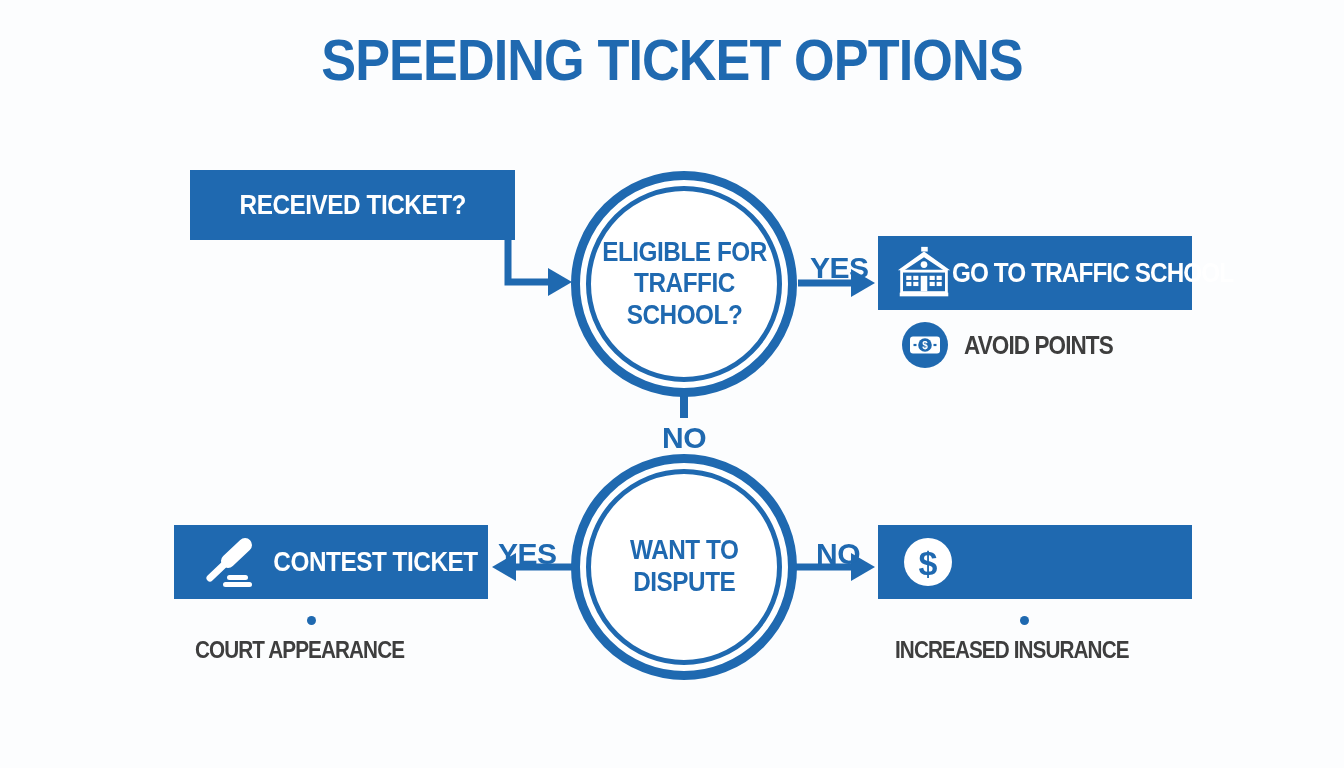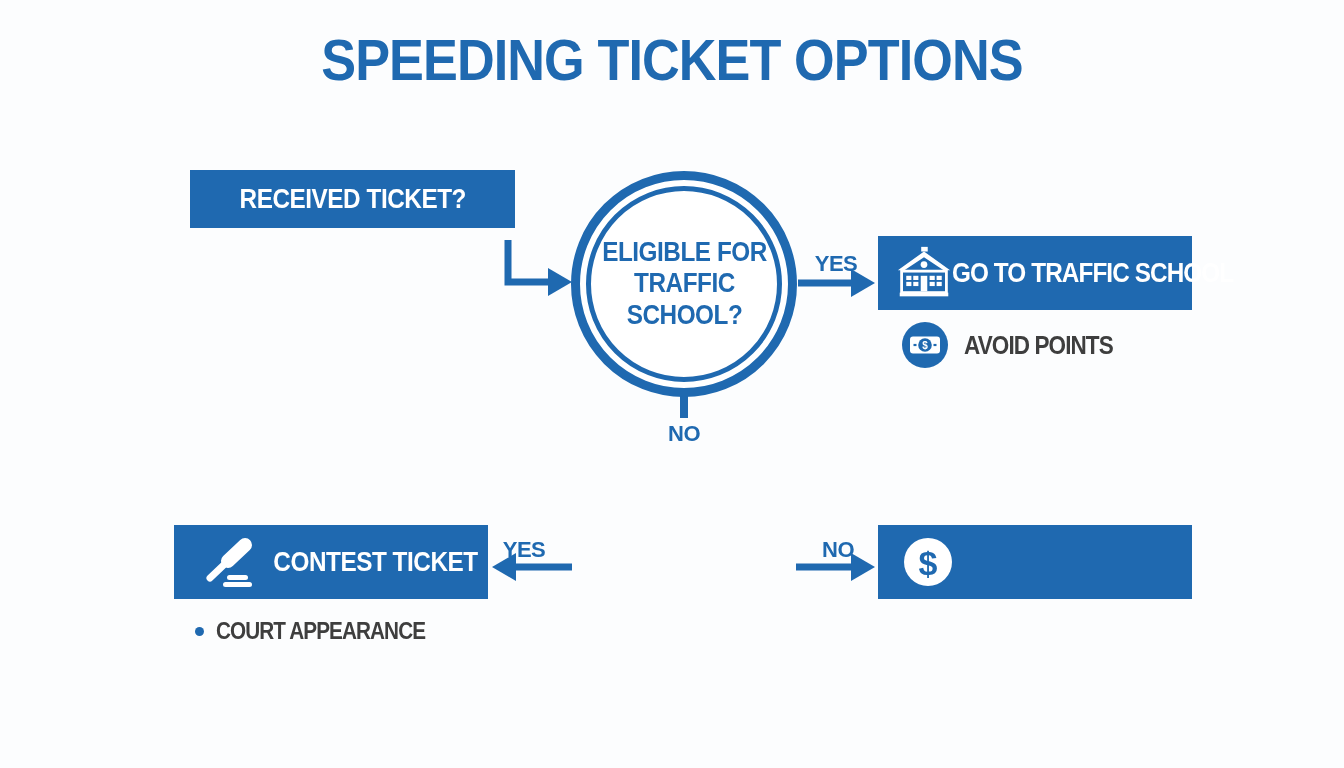--- a/index.html
+++ b/index.html
@@ -27,7 +27,7 @@
     position:absolute;background:var(--blue);color:#fff;font-weight:bold;
     display:flex;align-items:center;font-size:27px;
   }
-  .box-received{left:190px;top:170px;width:325px;height:58px;justify-content:center;}
+  .box-received{left:190px;top:170px;width:325px;height:70px;justify-content:center;}
   .box-traffic{left:878px;top:236px;width:314px;height:74px;padding-left:18px;box-sizing:border-box;gap:0;}
   .box-contest{left:174px;top:525px;width:314px;height:74px;padding-left:28px;box-sizing:border-box;gap:8px;}
   .box-pay{left:878px;top:525px;width:314px;height:74px;padding-left:26px;box-sizing:border-box;}

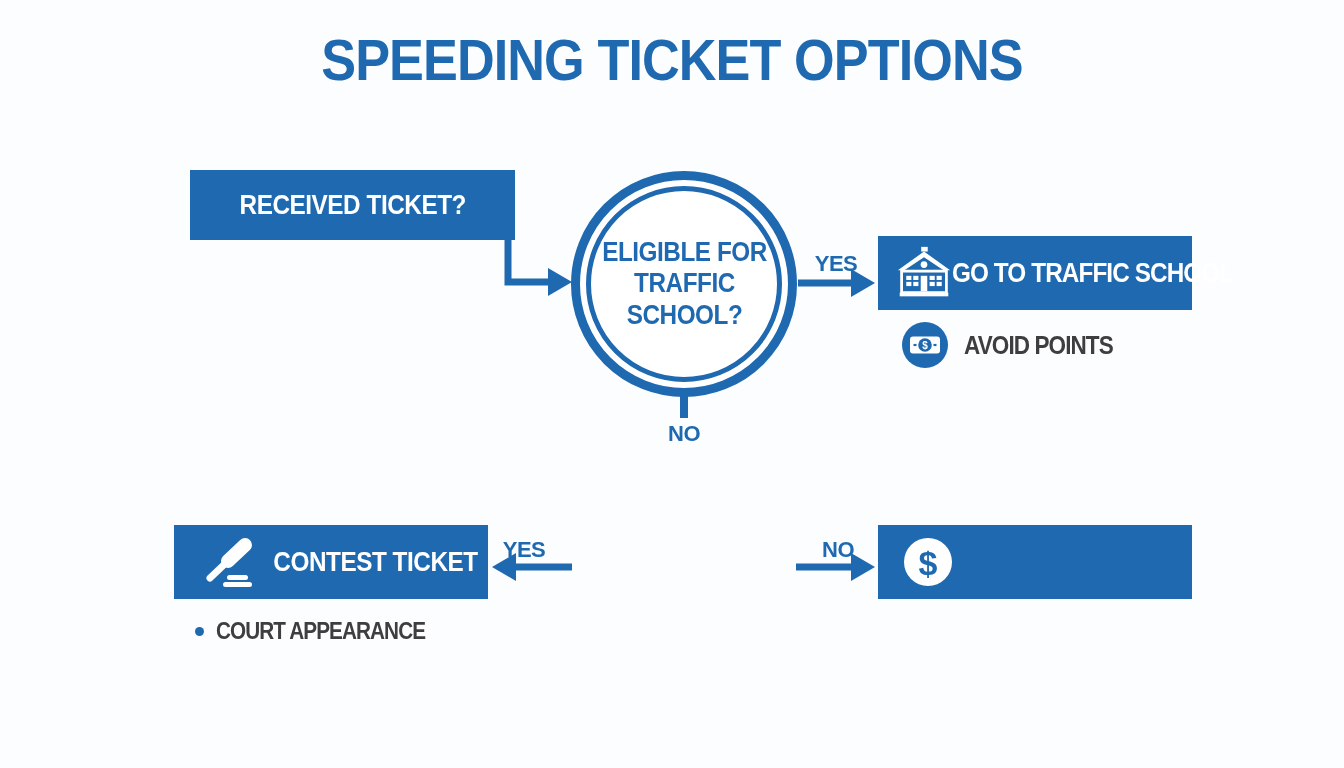--- a/index.html
+++ b/index.html
@@ -50,7 +50,7 @@
   .dtext div{white-space:nowrap;transform:scaleX(0.9);letter-spacing:-0.5px;}
   
   .edge-label{
-    position:absolute;color:var(--blue);font-weight:bold;font-size:22px;
+    position:absolute;color:var(--blue);font-weight:bold;font-size:30px;
     text-align:center;width:52px;letter-spacing:-0.5px;
   }
   .lbl-d1-yes{left:810px;top:251px;}

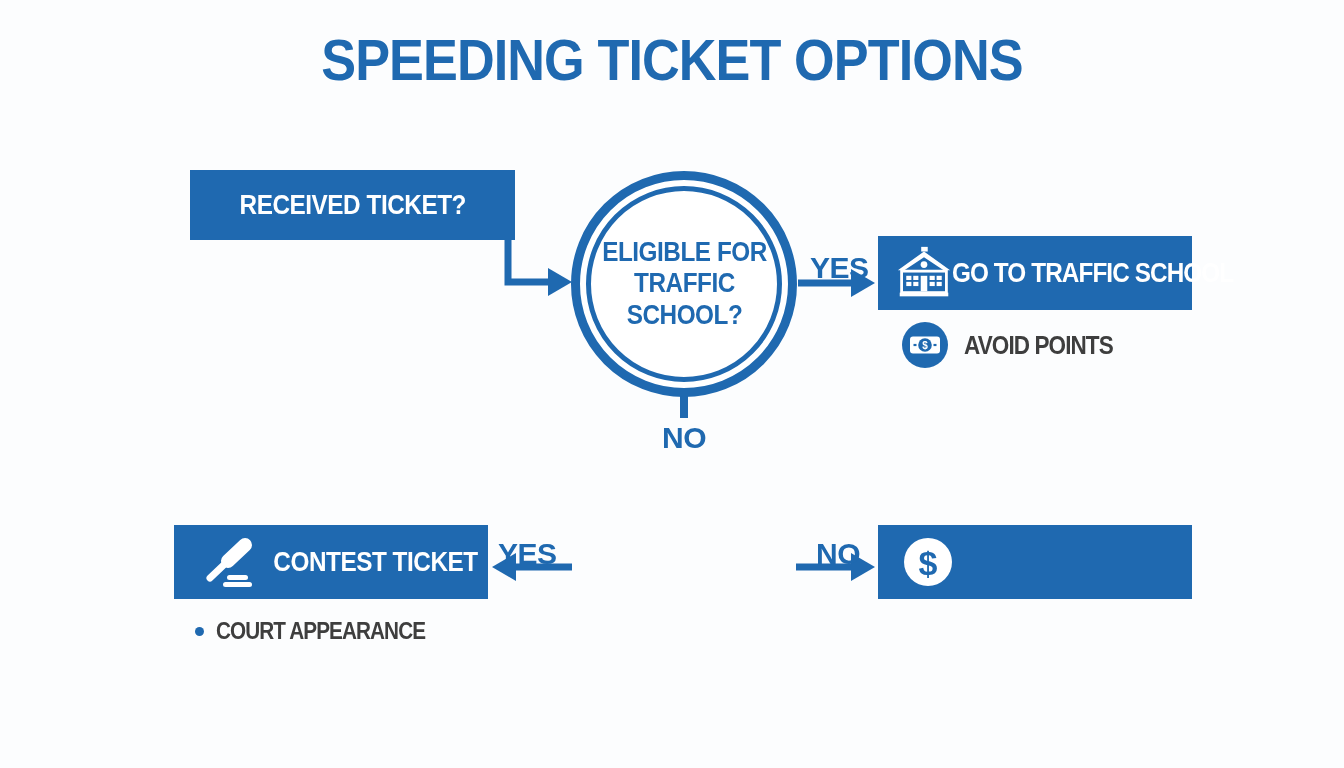--- a/index.html
+++ b/index.html
@@ -106,6 +106,14 @@
     </div>
   </div>
 
+  <div class="decision d2">
+    <div class="decision-inner">
+      <div class="dtext">
+        <div>WANT TO</div>
+        <div>DISPUTE</div>
+      </div>
+    </div>
+  </div>
 
   <div class="edge-label lbl-d1-yes">YES</div>
   <div class="edge-label lbl-d1-no">NO</div>

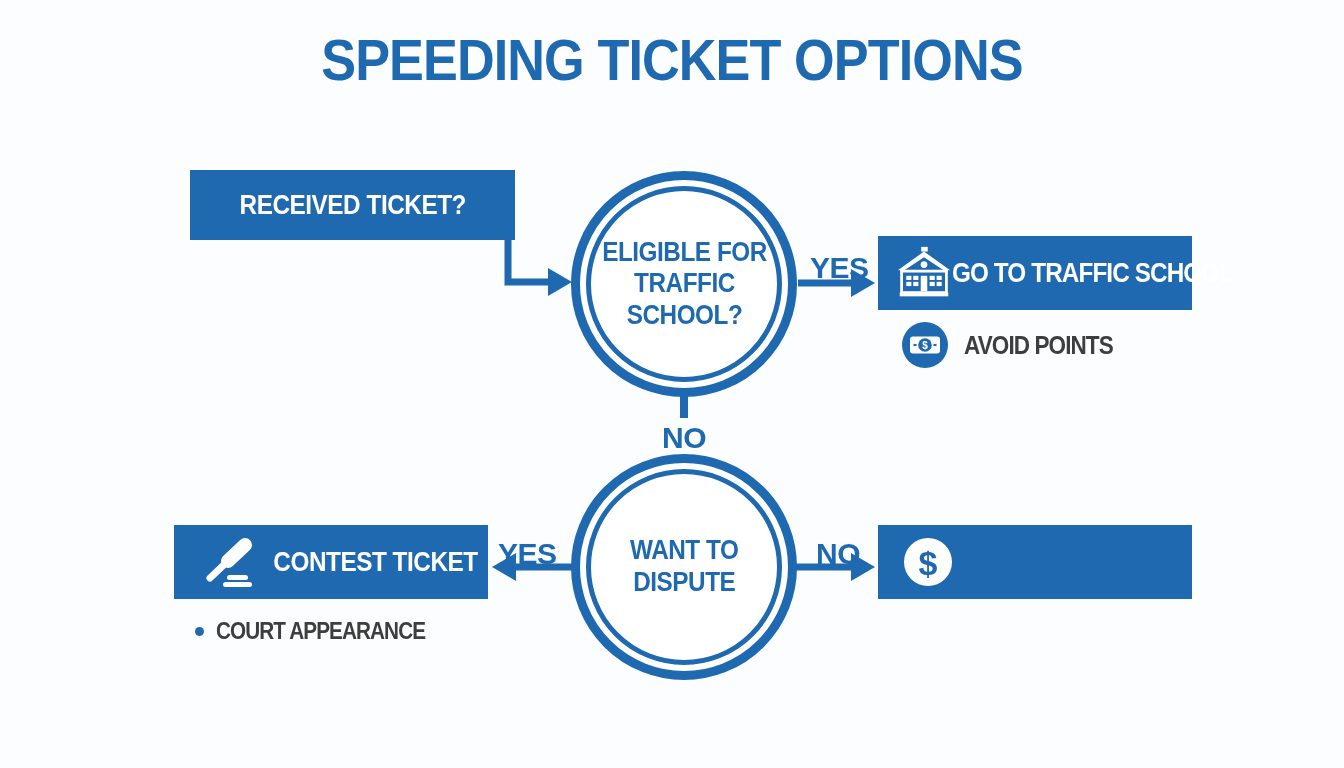--- a/index.html
+++ b/index.html
@@ -64,7 +64,7 @@
   .bullets{position:absolute;color:var(--dark);font-weight:bold;font-size:23px;}
   .bullets-left{left:195px;top:616px;}
   .bullets-right{left:895px;top:616px;}
-  .bullet-row{display:flex;align-items:center;gap:12px;height:31px;}
+  .bullet-row{display:flex;align-items:center;gap:12px;height:31px;flex-direction:column;}
   .dot{width:9px;height:9px;border-radius:50%;background:var(--blue);flex:0 0 auto;}
   .icon{flex:0 0 auto;display:block;}
 </style>

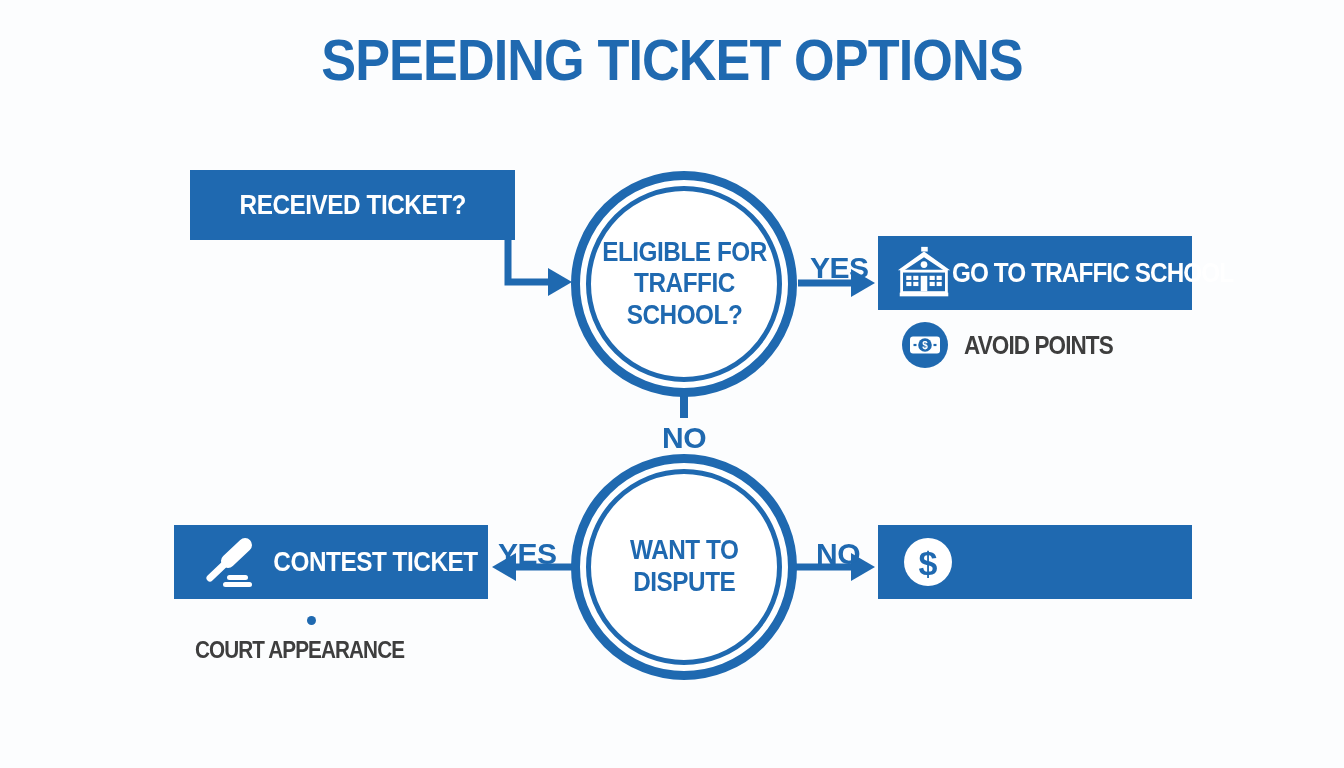--- a/index.html
+++ b/index.html
@@ -177,6 +177,10 @@
   </div>
 
   <div class="bullets bullets-right">
+    <div class="bullet-row">
+      <span class="dot"></span>
+      <span class="condense from-left">INCREASED INSURANCE</span>
+    </div>
   </div>
 
 </div>

